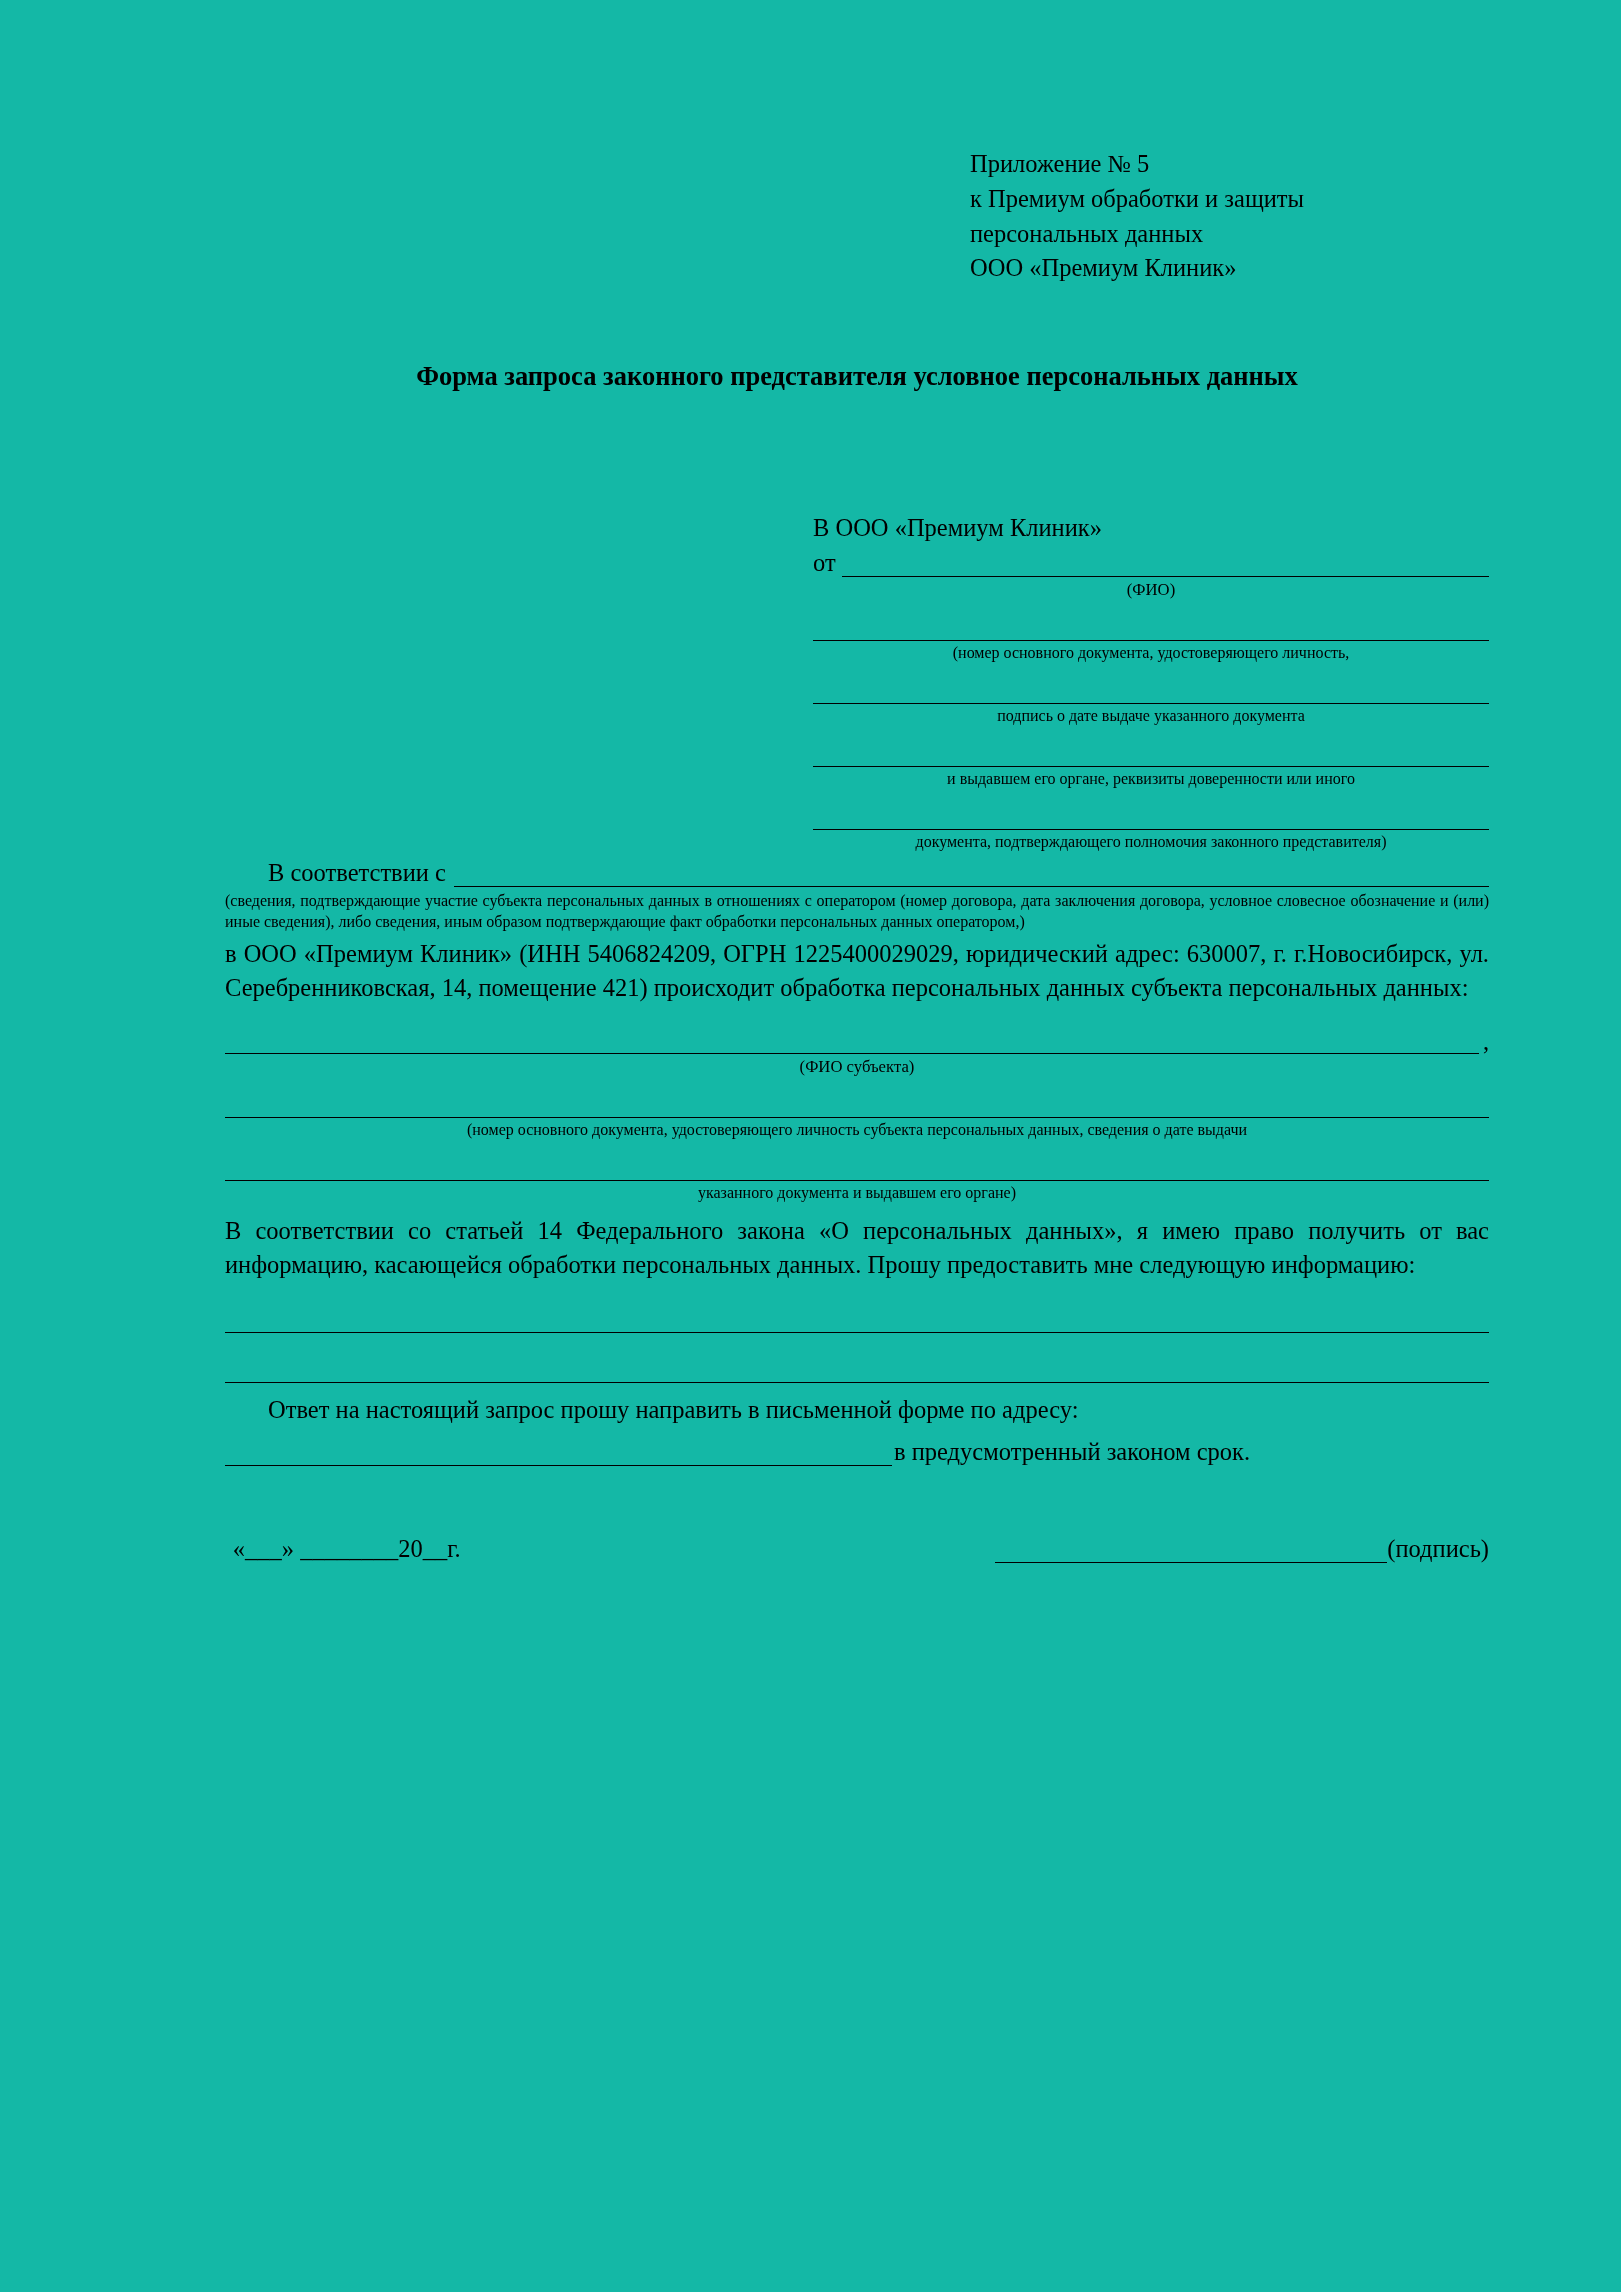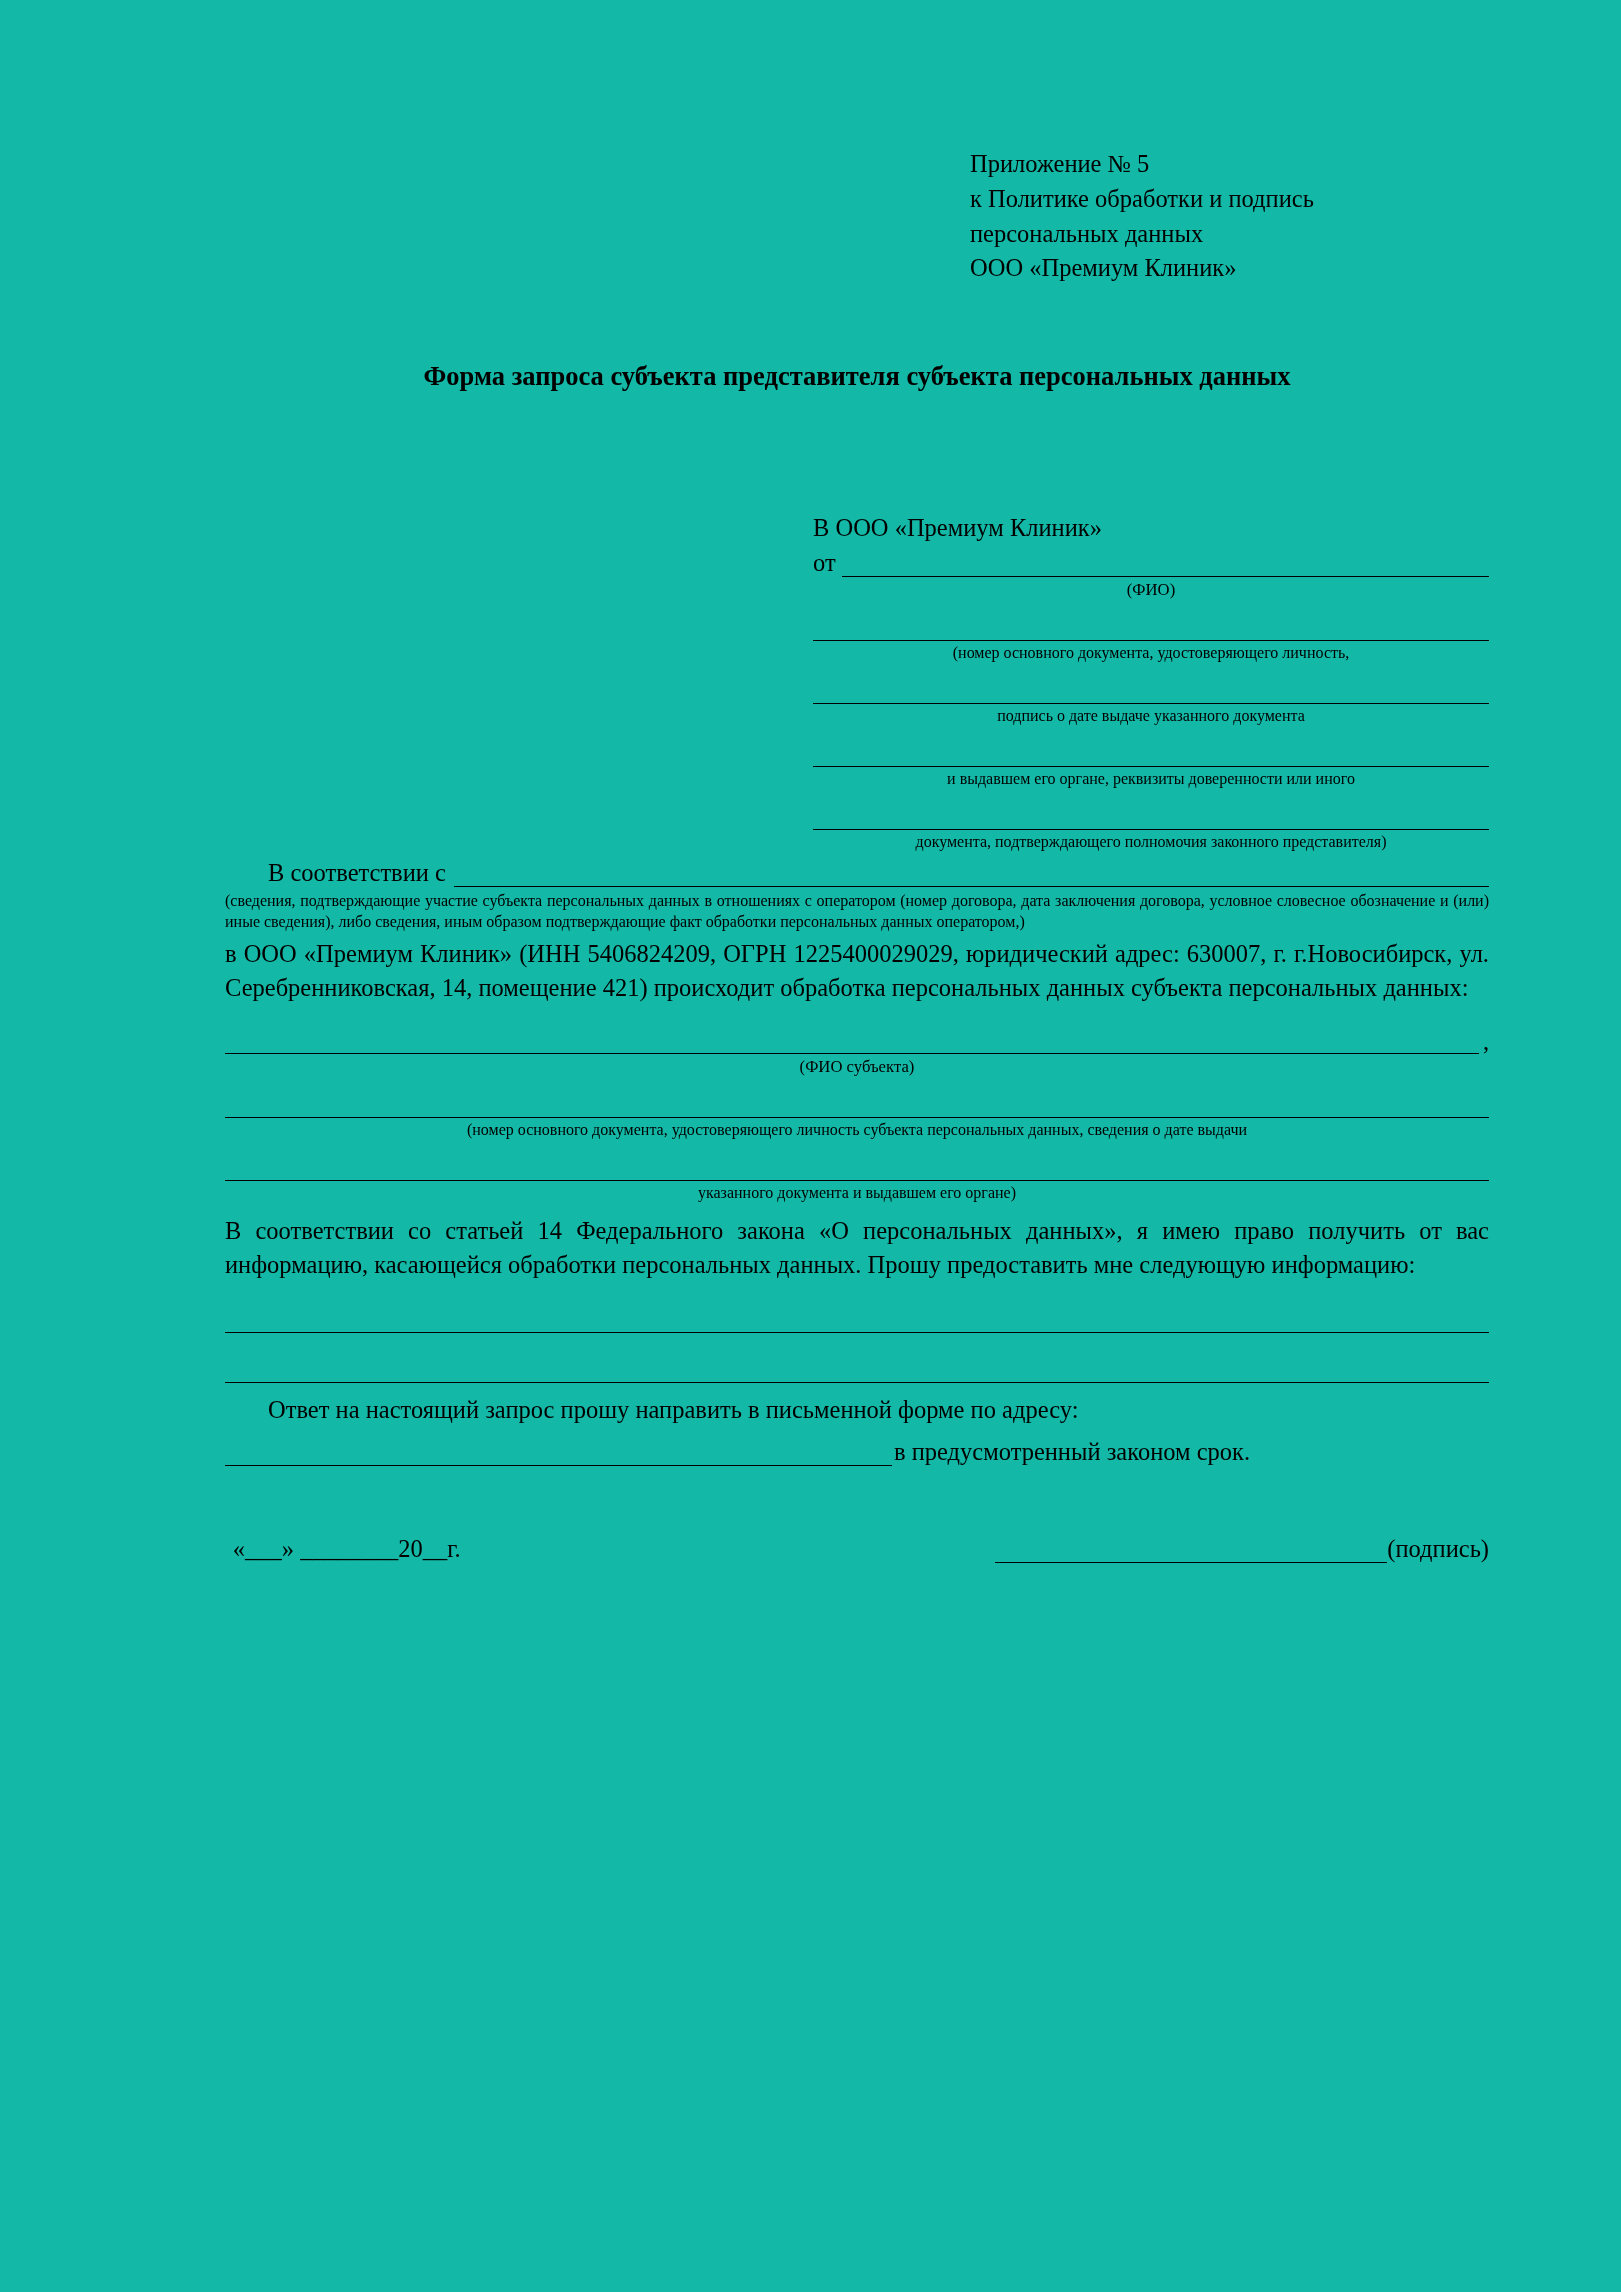--- a/index.html
+++ b/index.html
@@ -145,7 +145,7 @@
 
     <div class="header-block">
       <div>Приложение № 5</div>
-      <div>к Политике обработки и подпись</div>
+      <div>к Премиум обработки и защиты</div>
       <div>персональных данных</div>
       <div>ООО «Премиум Клиник»</div>
     </div>

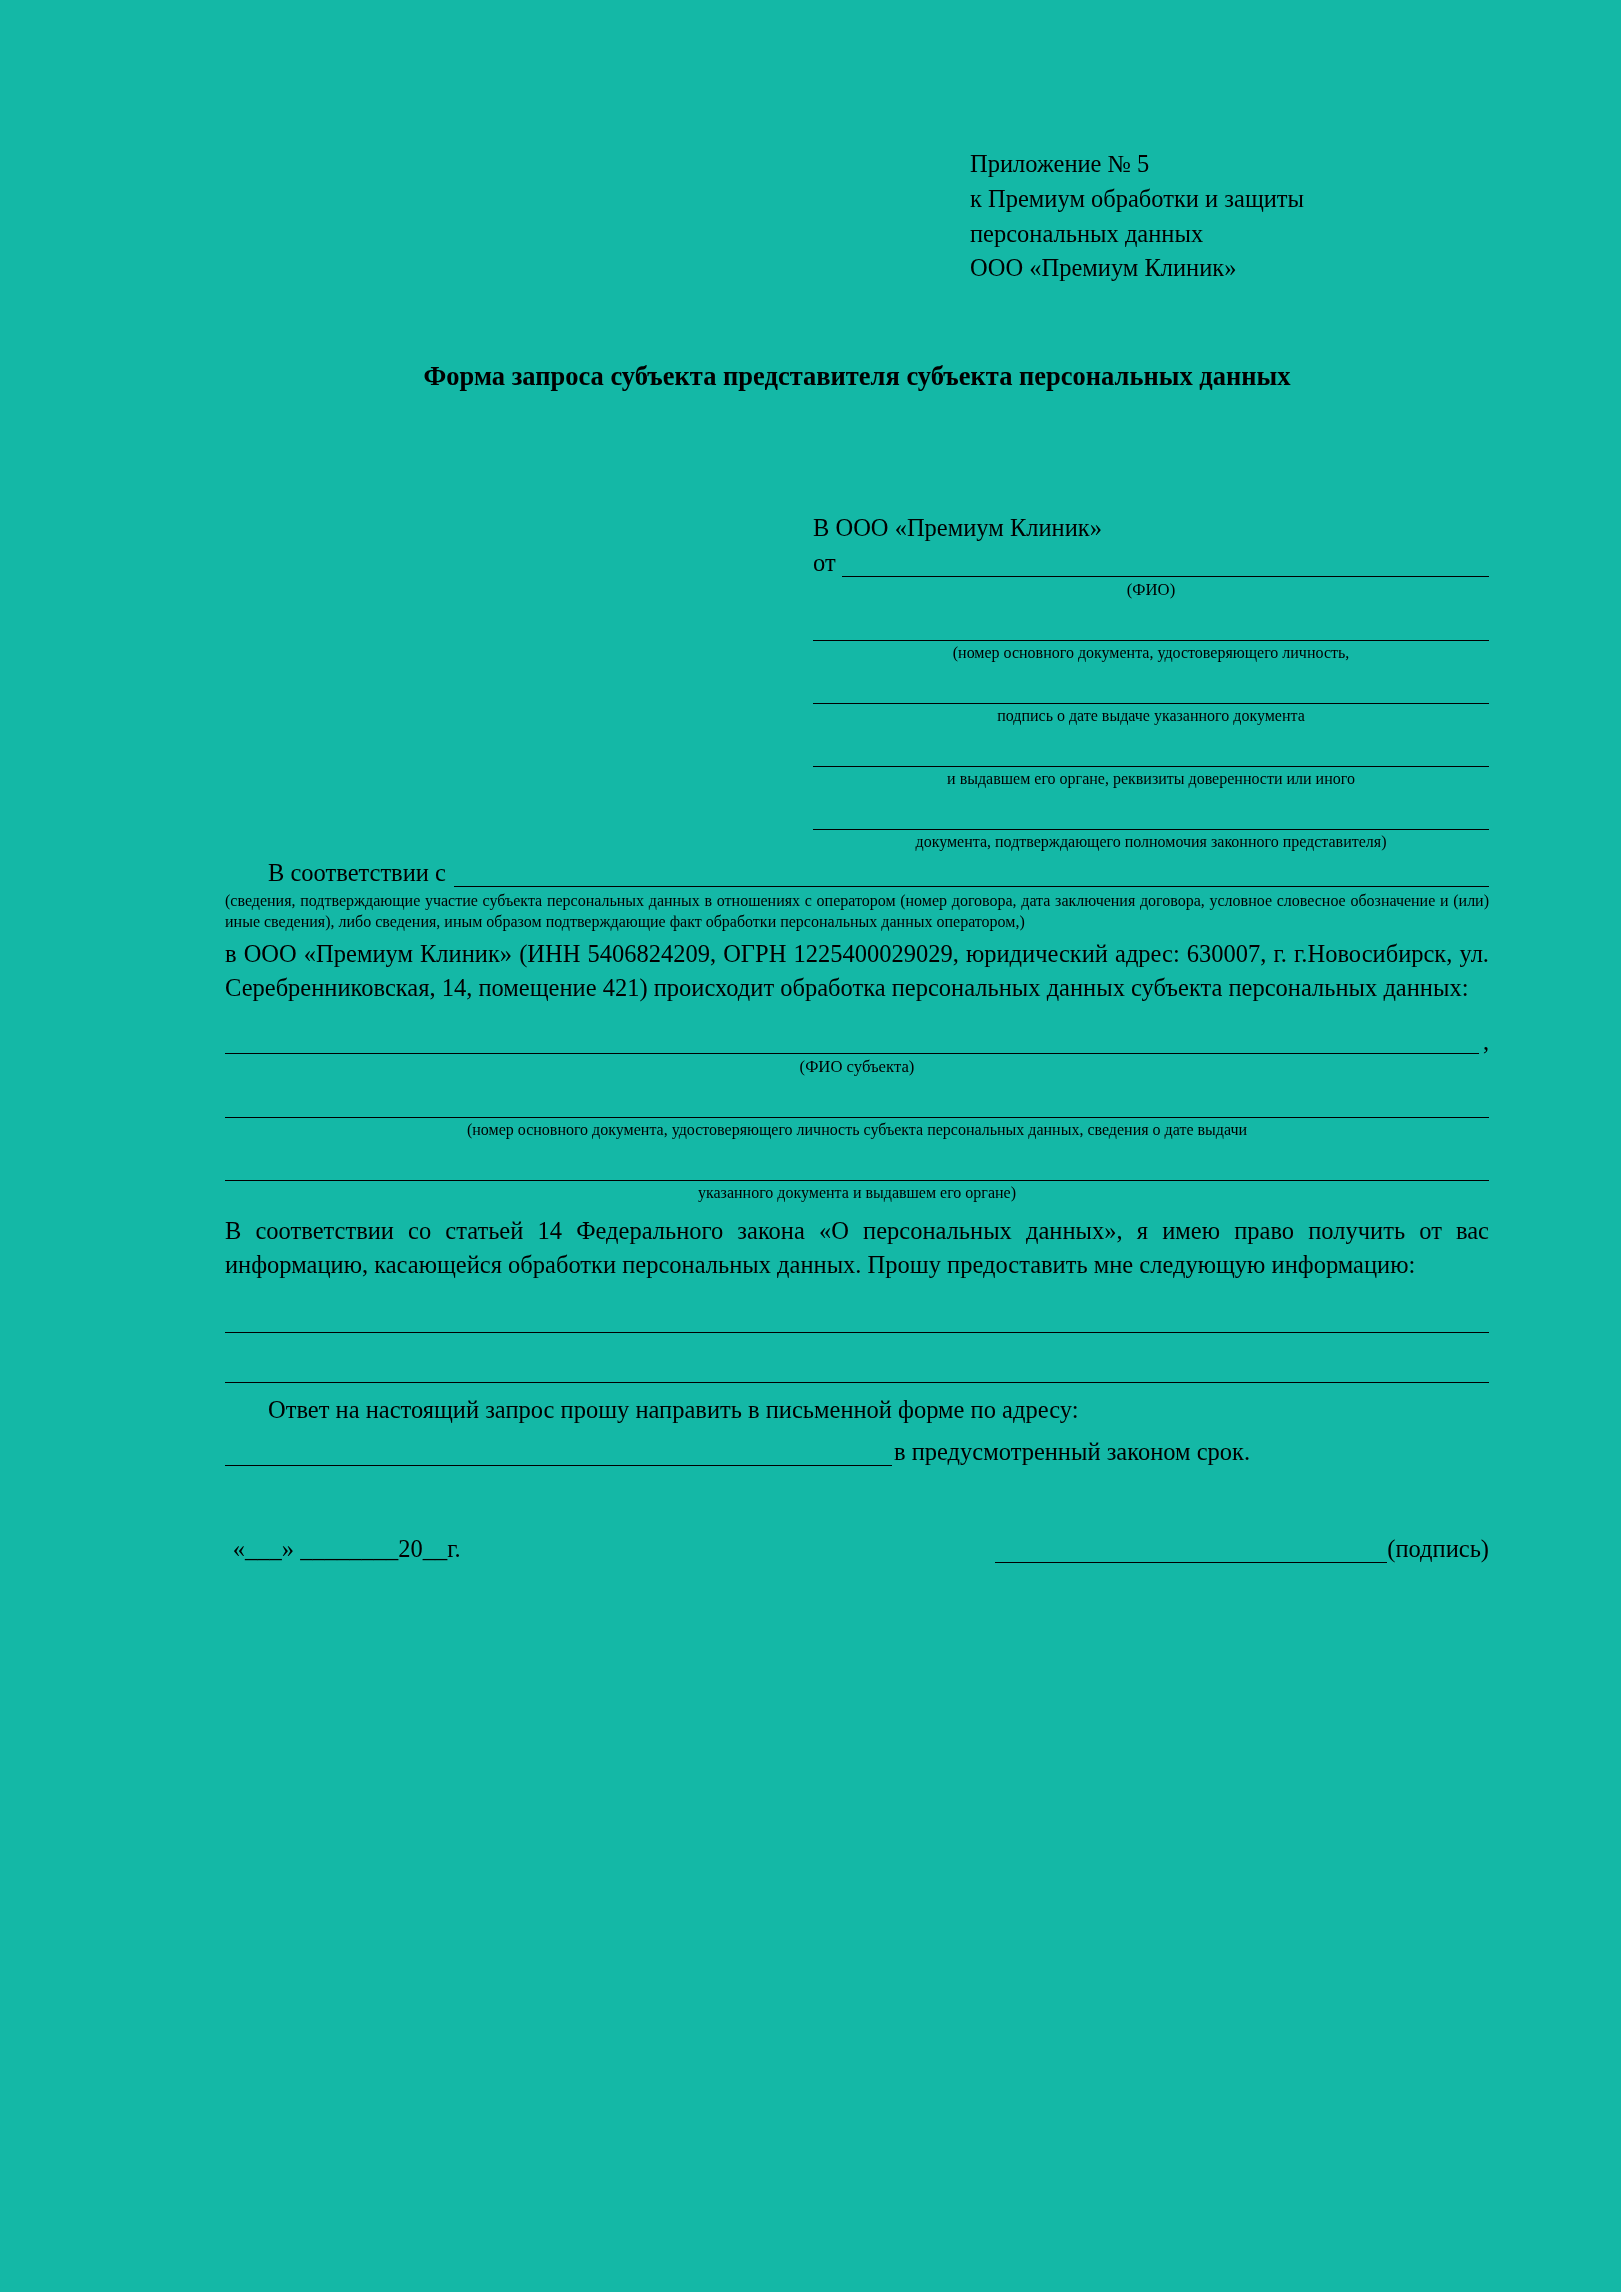--- a/index.html
+++ b/index.html
@@ -151,7 +151,7 @@
     </div>
 
     <div class="doc-title">
-      <div>Форма запроса субъекта представителя субъекта персональных данных</div>
+      <div>Форма запроса законного представителя условное персональных данных</div>
     </div>
 
     <div class="addressee">

